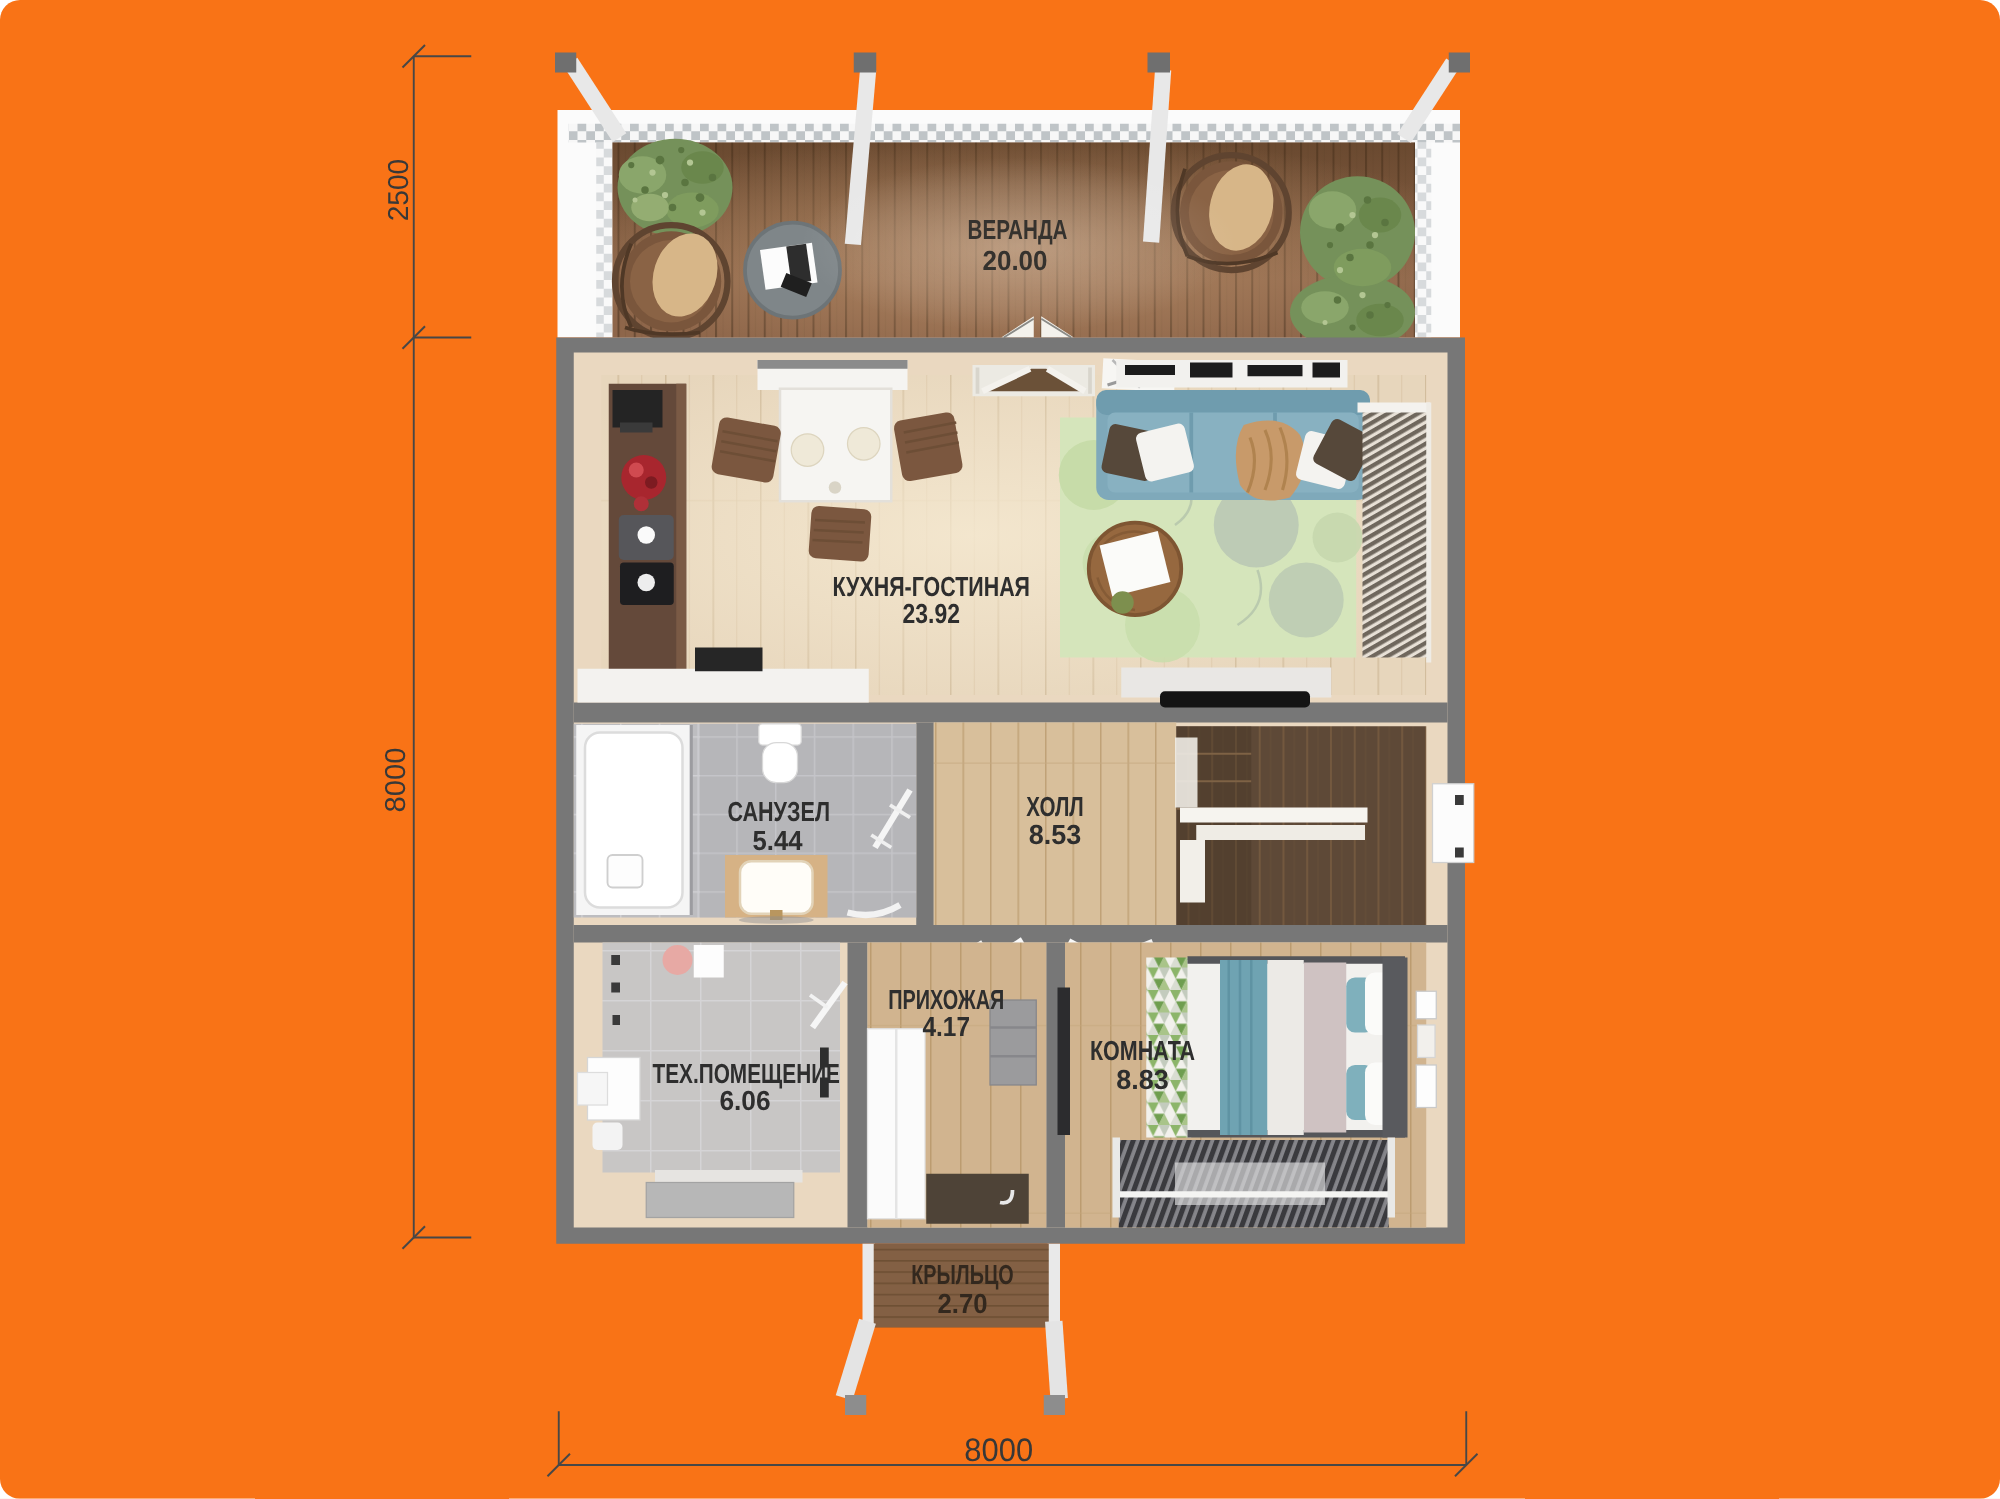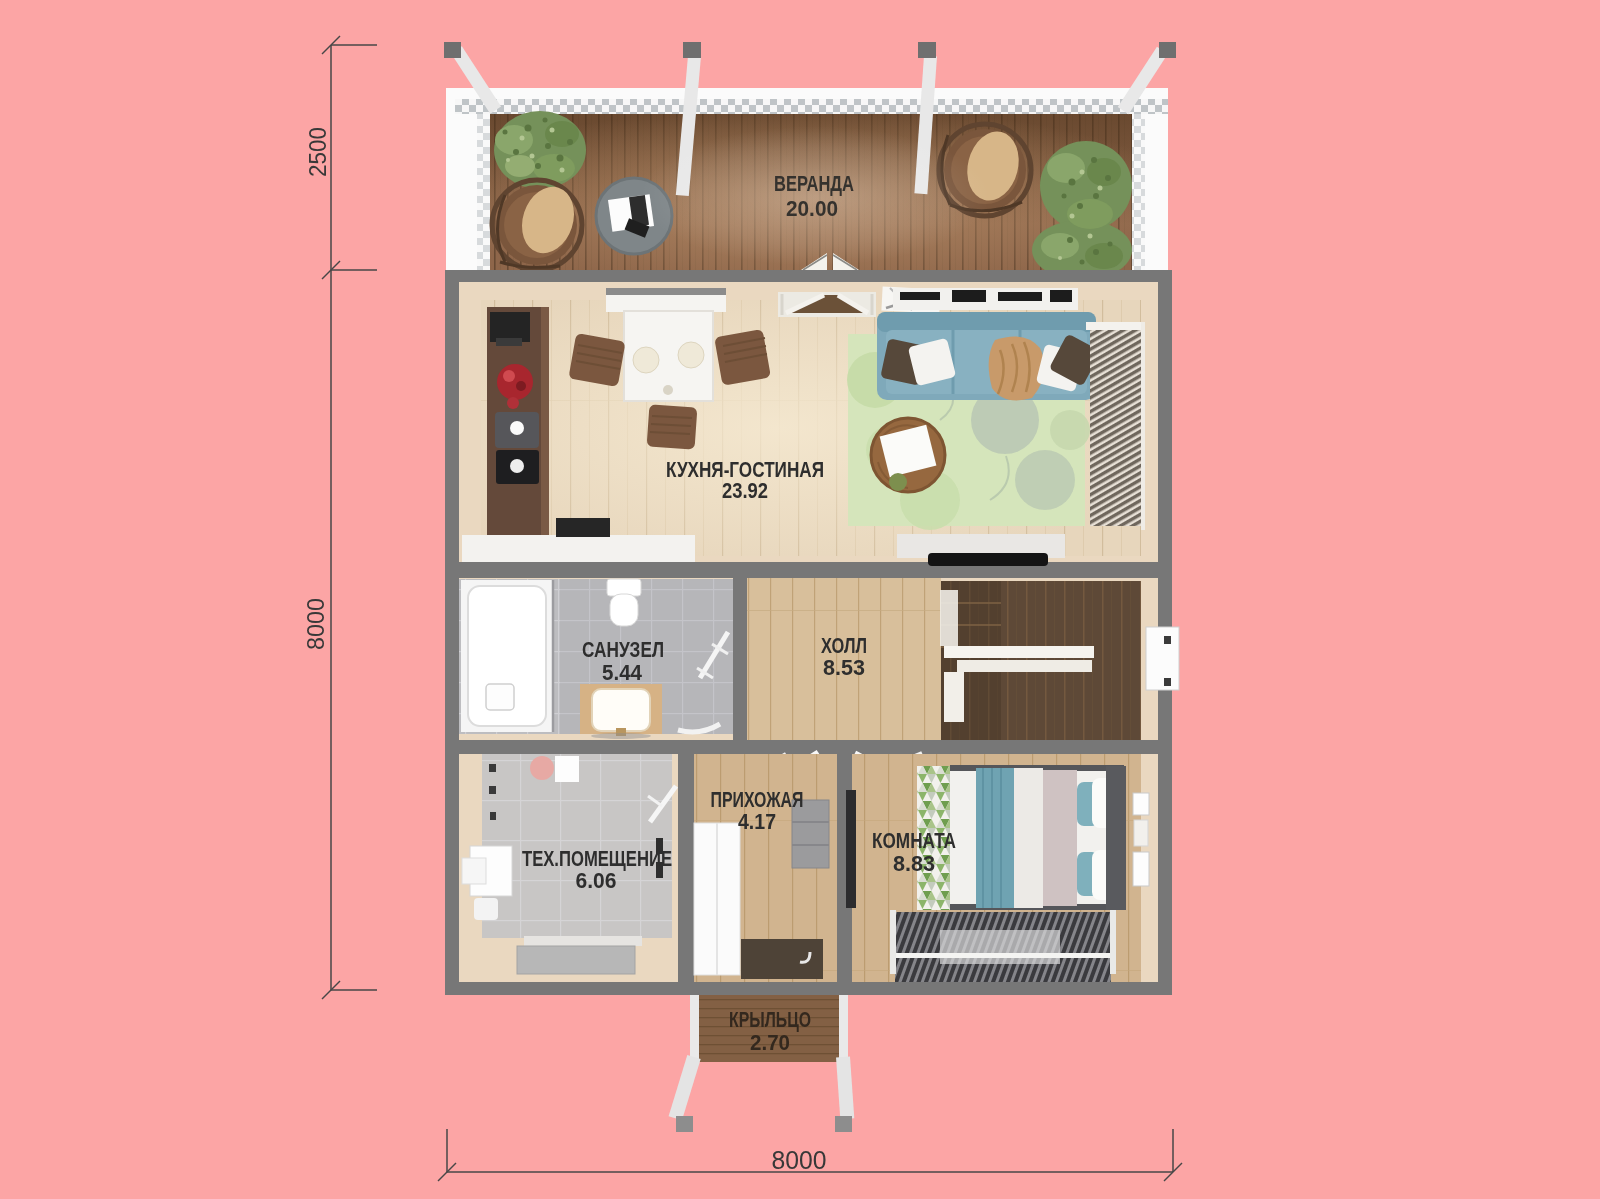--- a/index.html
+++ b/index.html
@@ -3,7 +3,7 @@
 <meta charset="utf-8">
 <style>
 html,body{margin:0;padding:0;background:#ffffff;}
-#c{position:relative;width:1600px;height:1199px;background:#fca5a5;font-family:"Liberation Sans",sans-serif;}
+#c{position:relative;width:1600px;height:1199px;background:#f97316;font-family:"Liberation Sans",sans-serif;border-radius:16px;}
 svg{position:absolute;top:0;left:0;}
 </style>
 </head>

